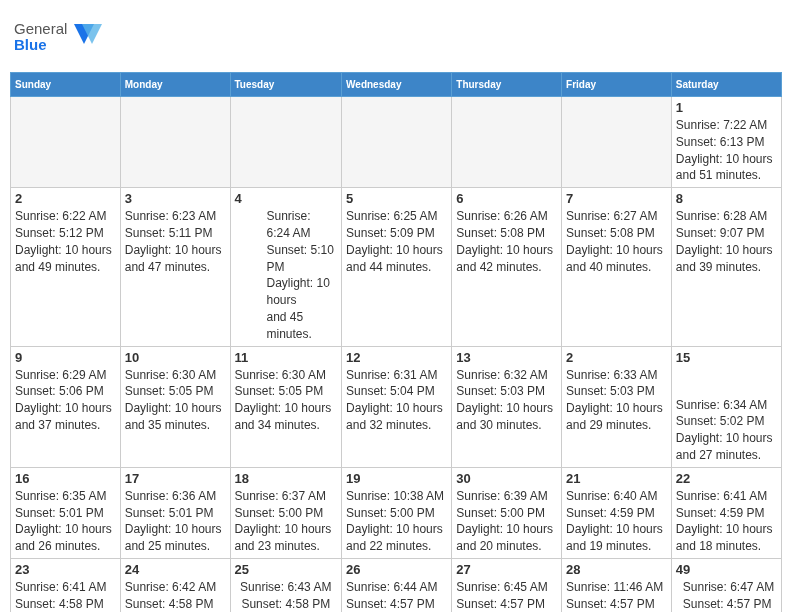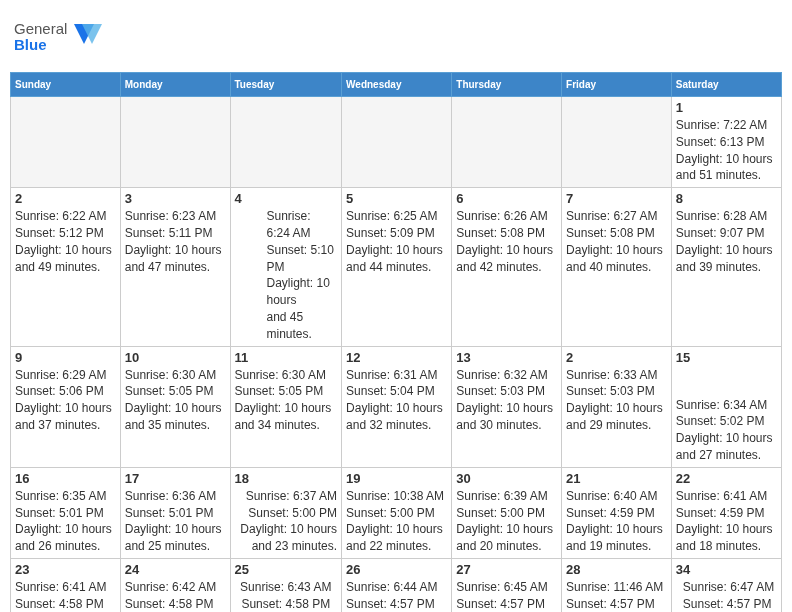--- a/index.html
+++ b/index.html
@@ -244,7 +244,7 @@
         </td>
         <td>
           <span class="day-number">18</span>
-          <div class="day-info" style="white-space: pre-line; text-align: right;">Sunrise: 6:37 AM
+          <div class="day-info" style="white-space: pre-line;">Sunrise: 6:37 AM
 Sunset: 5:00 PM
 Daylight: 10 hours
 and 23 minutes.</div>

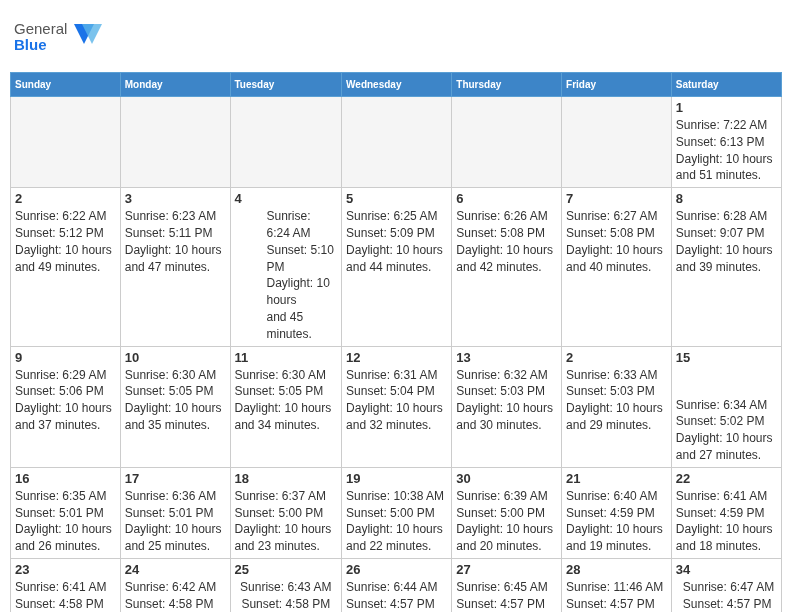--- a/index.html
+++ b/index.html
@@ -322,7 +322,7 @@
 and 11 minutes.</div>
         </td>
         <td>
-          <span class="day-number">34</span>
+          <span class="day-number">49</span>
           <div class="day-info" style="white-space: pre-line; margin-left: 7px;">Sunrise: 6:47 AM
 Sunset: 4:57 PM
 Daylight: 10 hours

